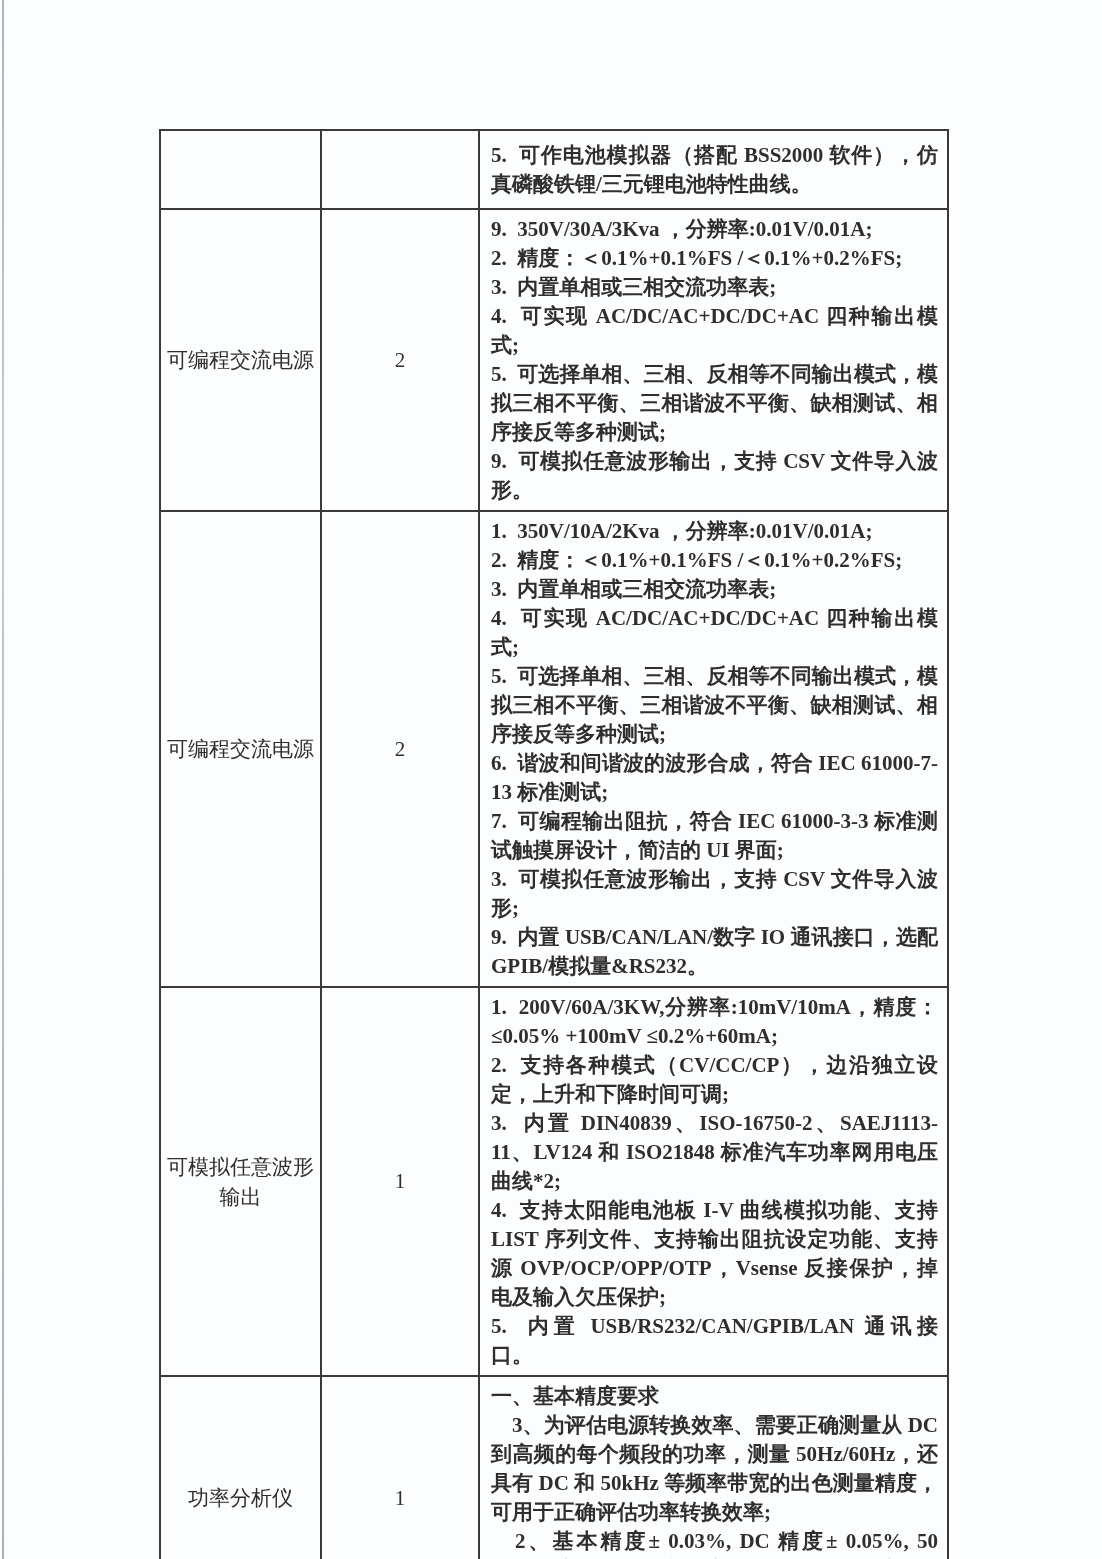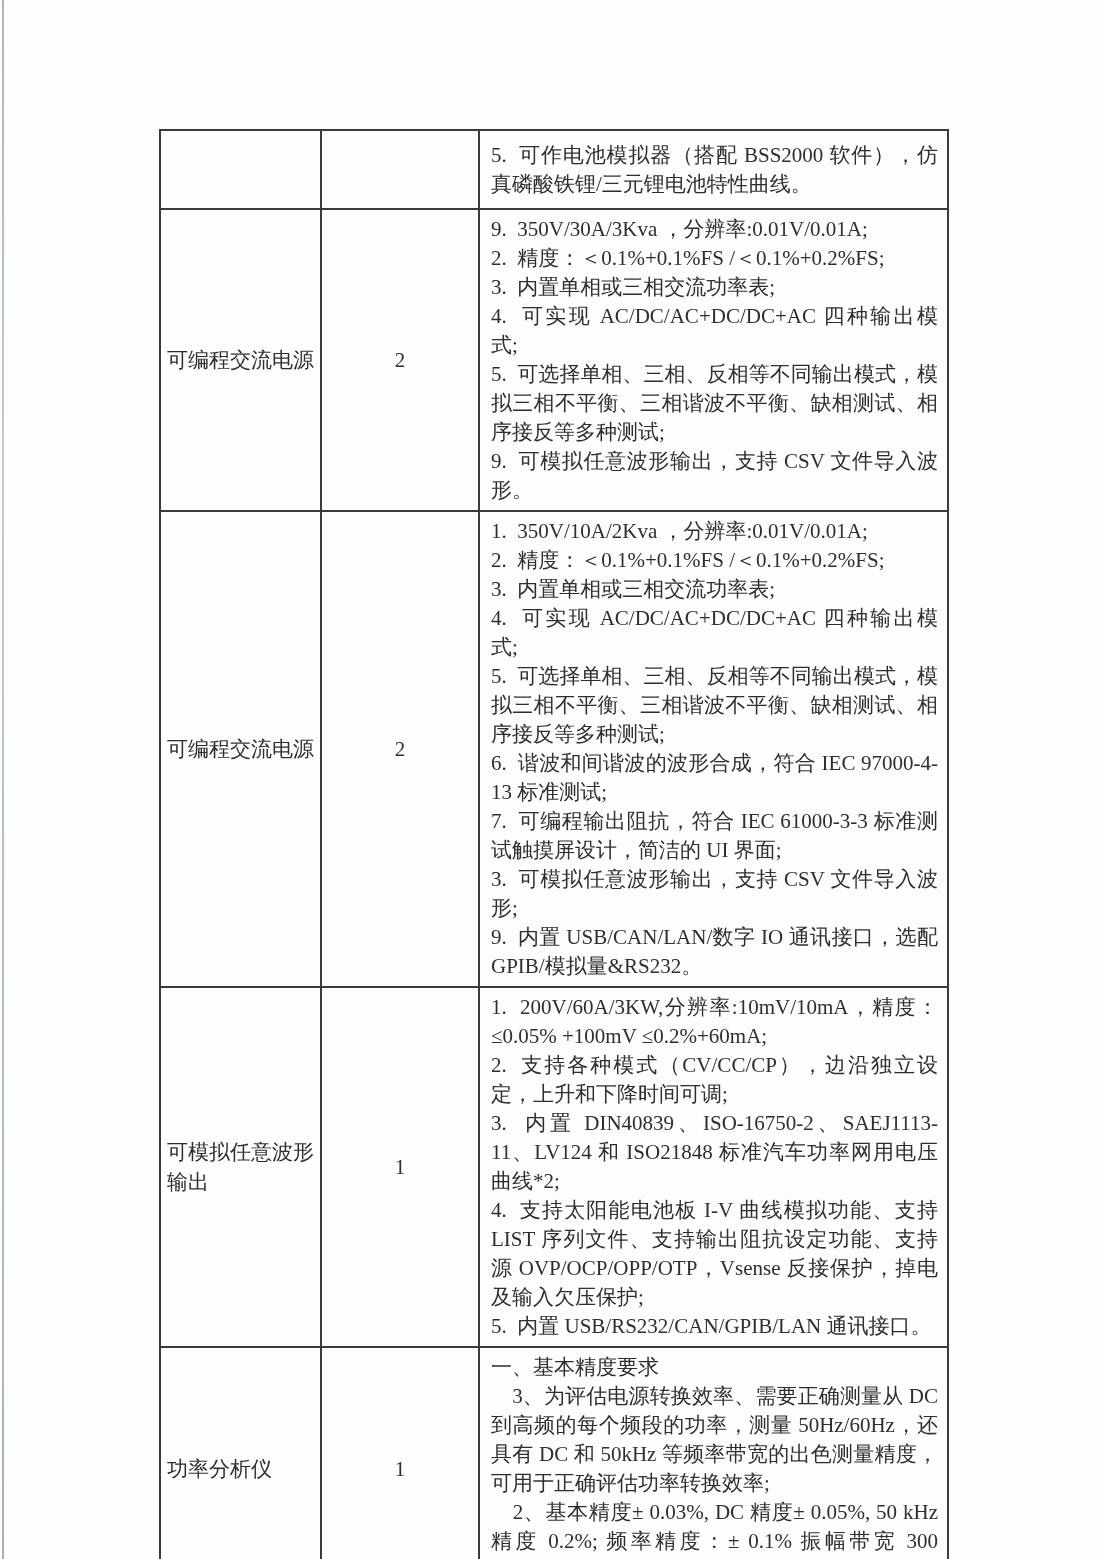--- a/index.html
+++ b/index.html
@@ -51,6 +51,7 @@
     vertical-align:top;
     padding:5px 9px 5px 11px;
     text-align:justify;
+    font-weight:bold;
   }
   p.spec-line{
     margin:0;

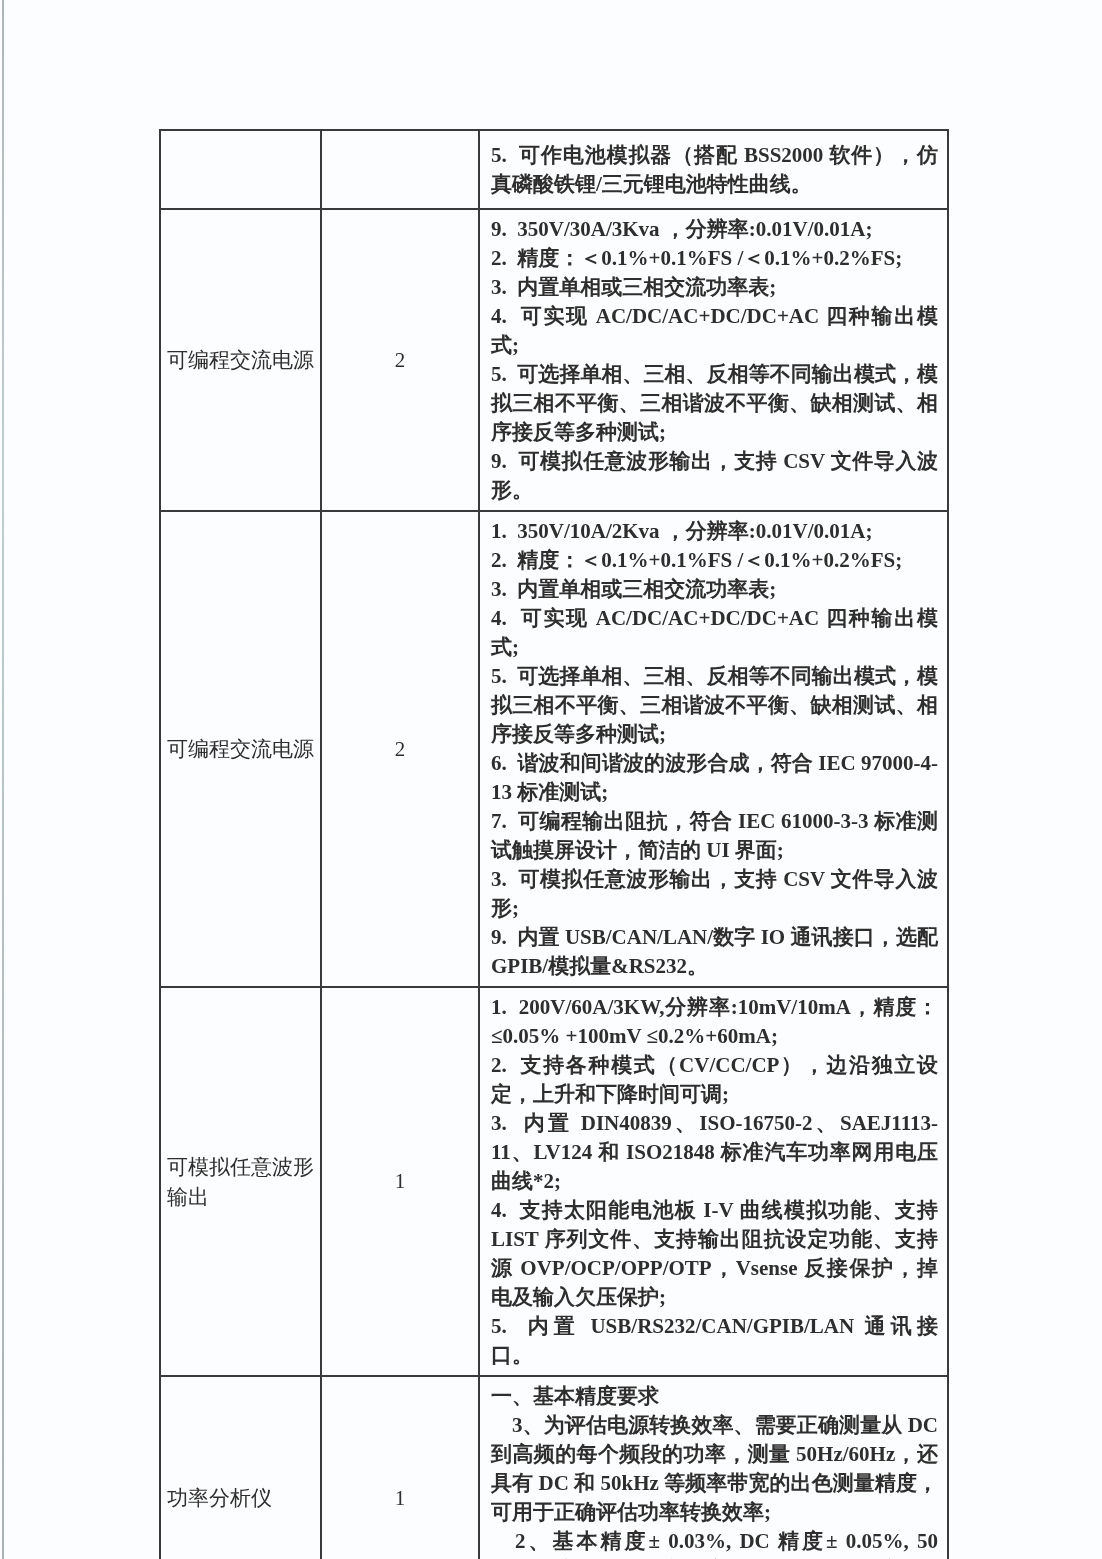--- a/index.html
+++ b/index.html
@@ -38,7 +38,7 @@
   tr.row-3{height:340px;}
   tr.row-4{height:228px;}
   td.name-cell{
-    text-align:left;
+    text-align:center;
     font-size:20px;
     line-height:30px;
     padding:2px 6px;

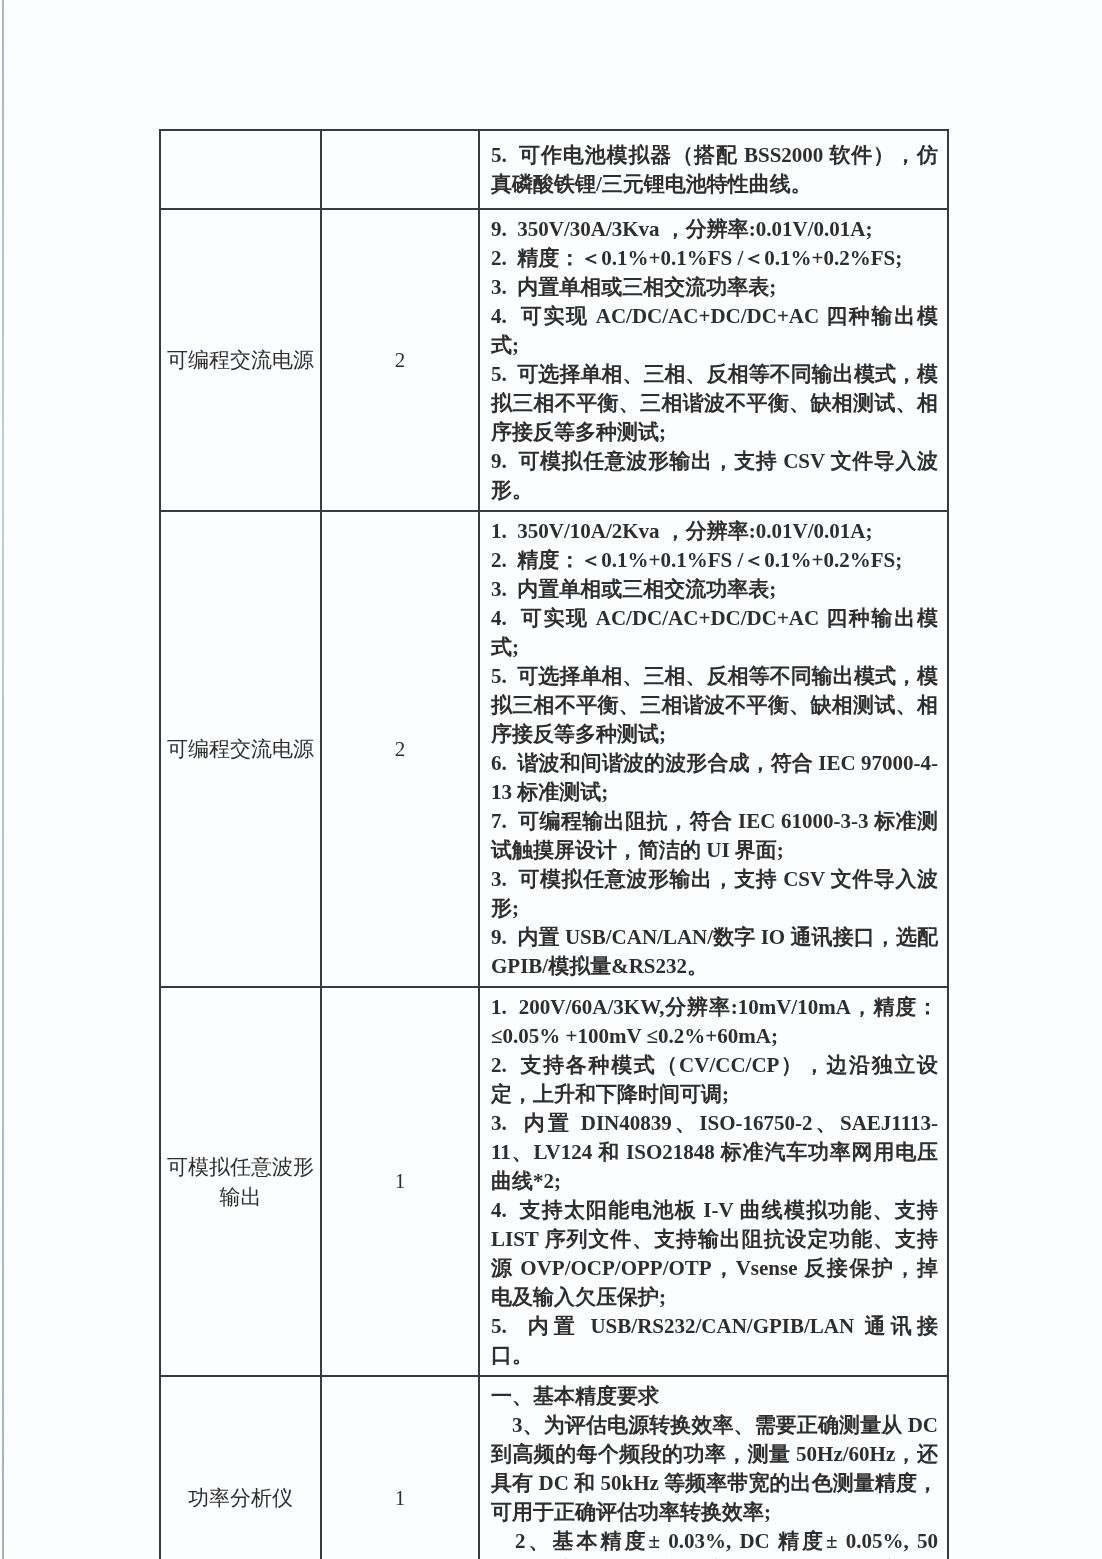--- a/index.html
+++ b/index.html
@@ -102,7 +102,7 @@
           <p class="spec-line">3.  内置单相或三相交流功率表;</p>
           <p class="spec-line">4.  可实现 AC/DC/AC+DC/DC+AC 四种输出模式;</p>
           <p class="spec-line">5.  可选择单相、三相、反相等不同输出模式，模拟三相不平衡、三相谐波不平衡、缺相测试、相序接反等多种测试;</p>
-          <p class="spec-line">6.  谐波和间谐波的波形合成，符合 IEC 97000-4-13 标准测试;</p>
+          <p class="spec-line">6.  谐波和间谐波的波形合成，符合 IEC 61000-7-13 标准测试;</p>
           <p class="spec-line">7.  可编程输出阻抗，符合 IEC 61000-3-3 标准测试触摸屏设计，简洁的 UI 界面;</p>
           <p class="spec-line">3.  可模拟任意波形输出，支持 CSV 文件导入波形;</p>
           <p class="spec-line">9.  内置 USB/CAN/LAN/数字 IO 通讯接口，选配 GPIB/模拟量&amp;RS232。</p>

